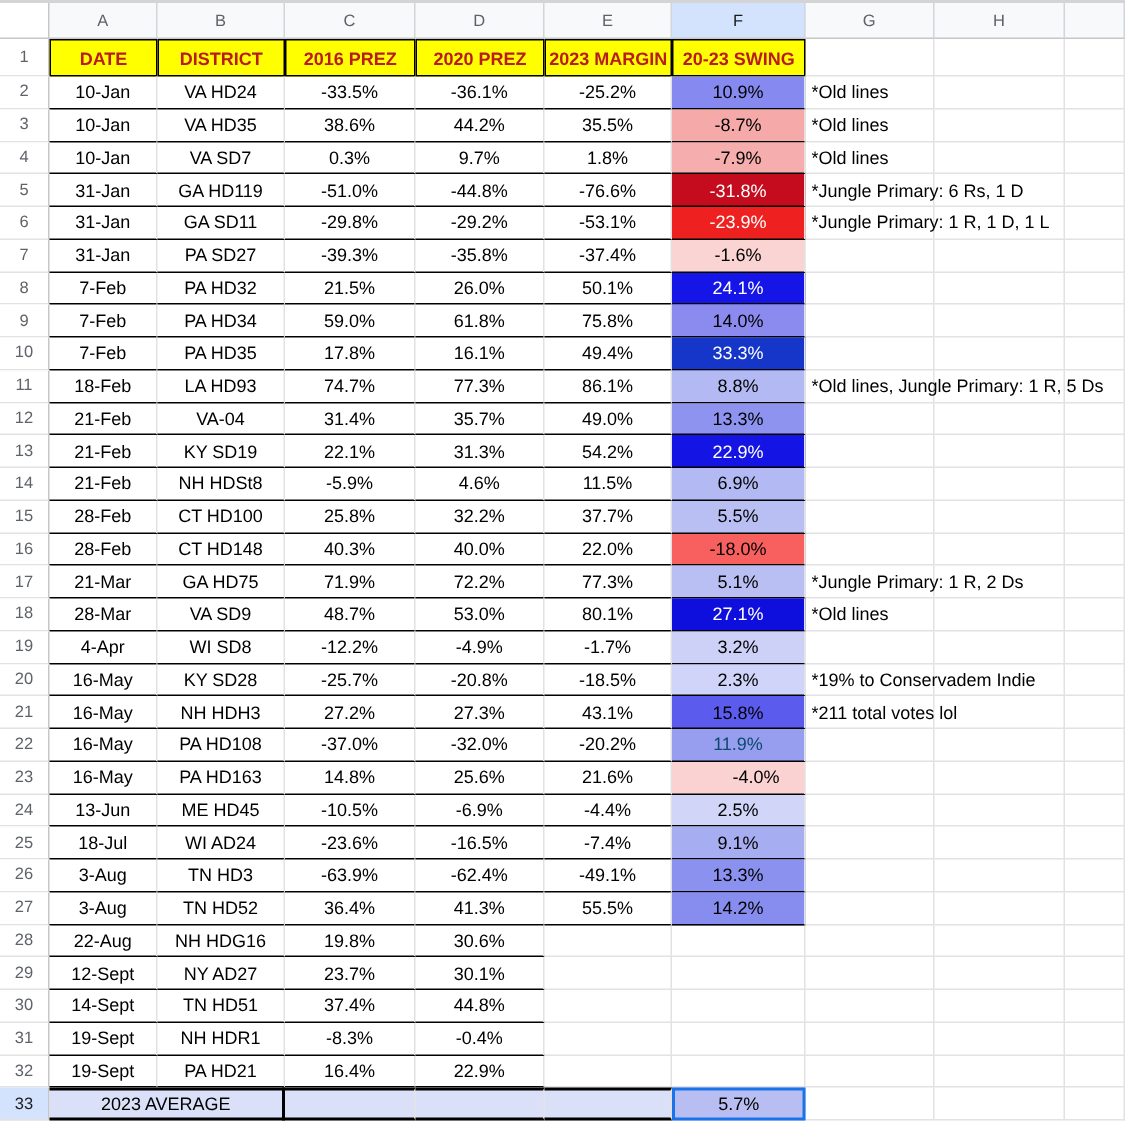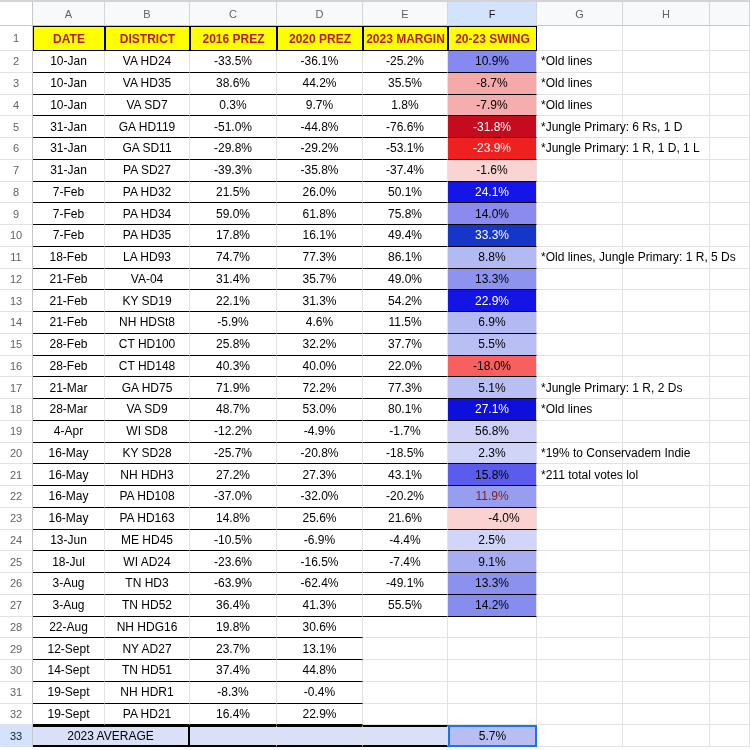--- a/index.html
+++ b/index.html
@@ -286,7 +286,7 @@
     <div class="cell w-c cc db">-12.2%</div>
     <div class="cell w-d cd db">-4.9%</div>
     <div class="cell w-e ce db">-1.7%</div>
-    <div class="cell w-f cf db" style="background: rgb(205, 209, 247); color: rgb(0, 0, 0);">56.8%</div>
+    <div class="cell w-f cf db" style="background: rgb(205, 209, 247); color: rgb(0, 0, 0);">3.2%</div>
     <div class="cell w-g note cg"></div>
     <div class="cell w-h"></div>
     <div class="cell w-p"></div>

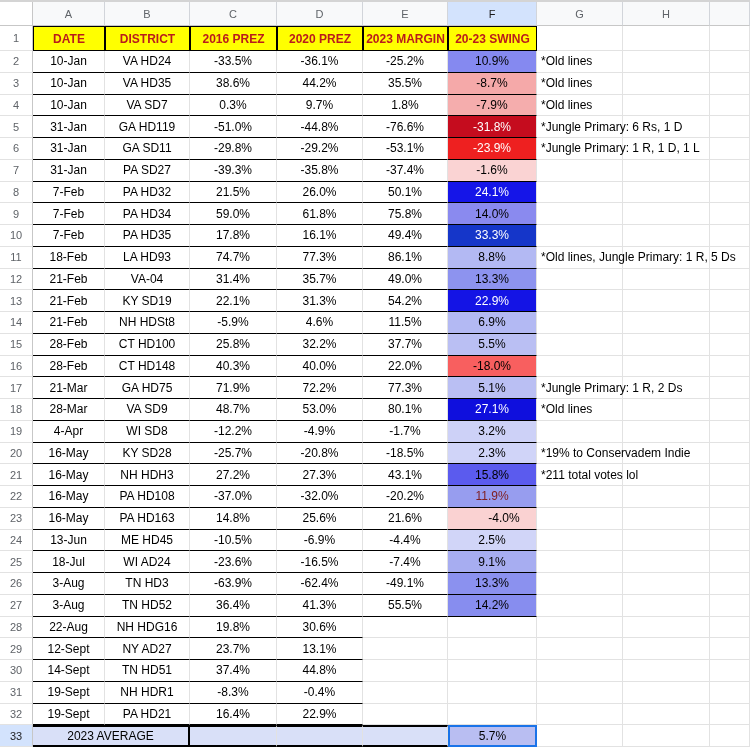--- a/index.html
+++ b/index.html
@@ -322,7 +322,7 @@
     <div class="cell w-c cc db">-37.0%</div>
     <div class="cell w-d cd db">-32.0%</div>
     <div class="cell w-e ce db">-20.2%</div>
-    <div class="cell w-f cf db" style="background: rgb(151, 157, 239); color: #7f1d1d;">11.9%</div>
+    <div class="cell w-f cf db" style="background: rgb(151, 157, 239); color: #0c4a6e;">11.9%</div>
     <div class="cell w-g note cg"></div>
     <div class="cell w-h"></div>
     <div class="cell w-p"></div>

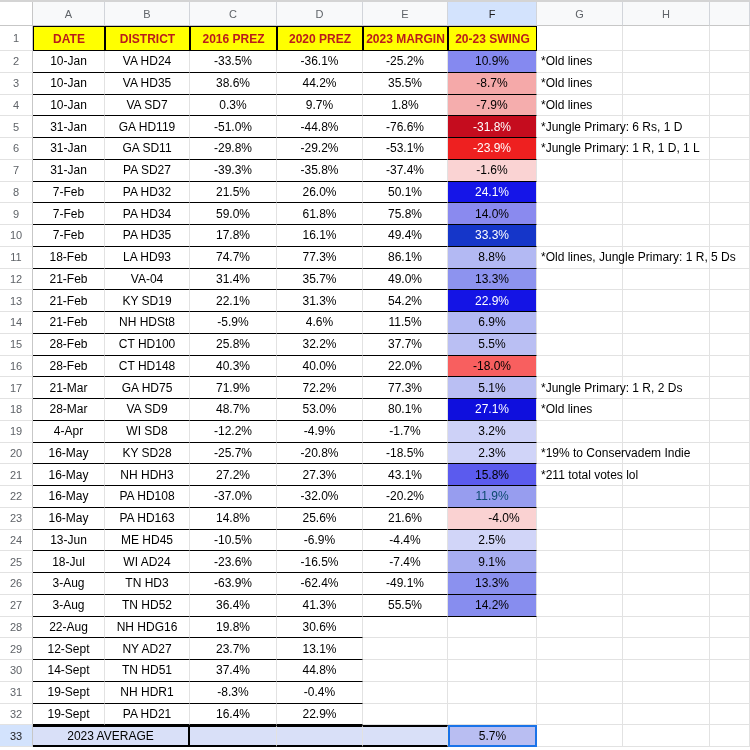--- a/index.html
+++ b/index.html
@@ -404,7 +404,7 @@
     <div class="cell w-a ca db">12-Sept</div>
     <div class="cell w-b cb db">NY AD27</div>
     <div class="cell w-c cc db">23.7%</div>
-    <div class="cell w-d cd db">13.1%</div>
+    <div class="cell w-d cd db">30.1%</div>
     <div class="cell w-e ce"></div>
     <div class="cell w-f cf"></div>
     <div class="cell w-g note cg"></div>

